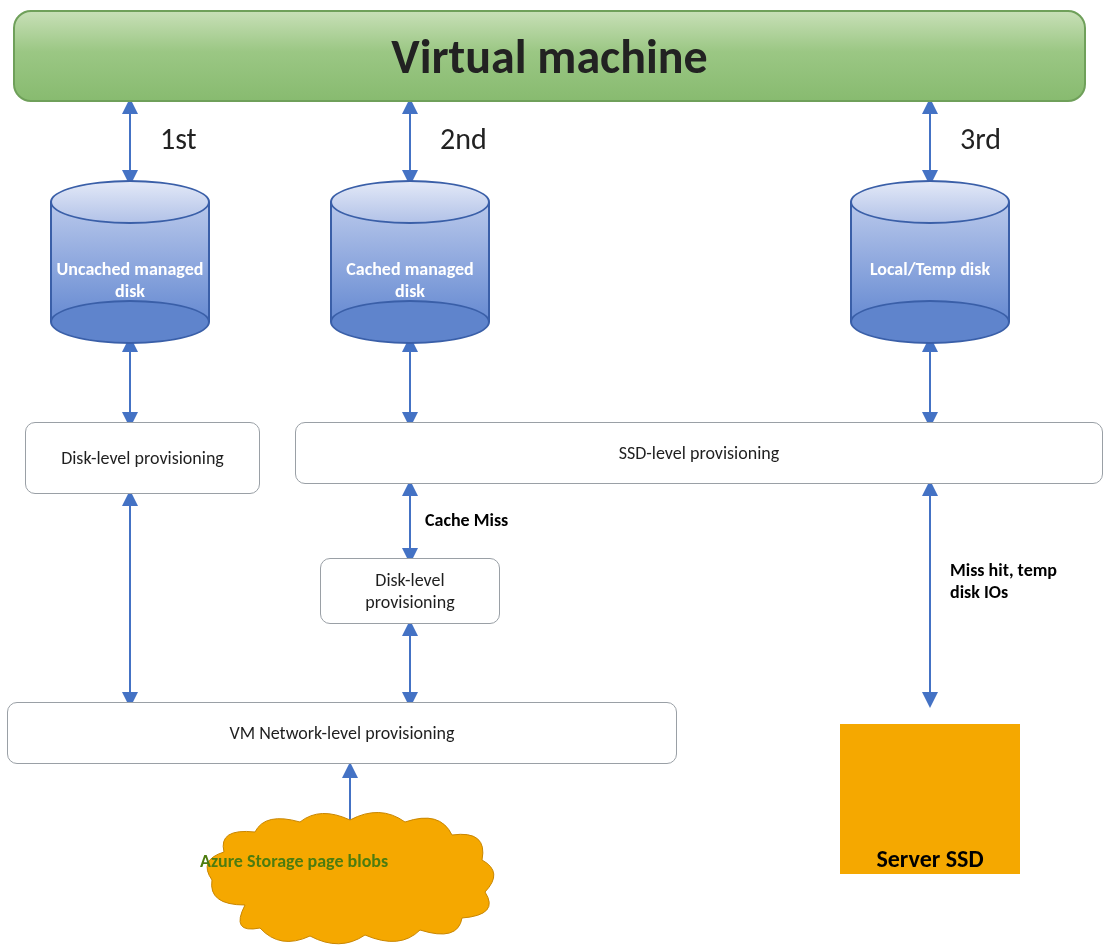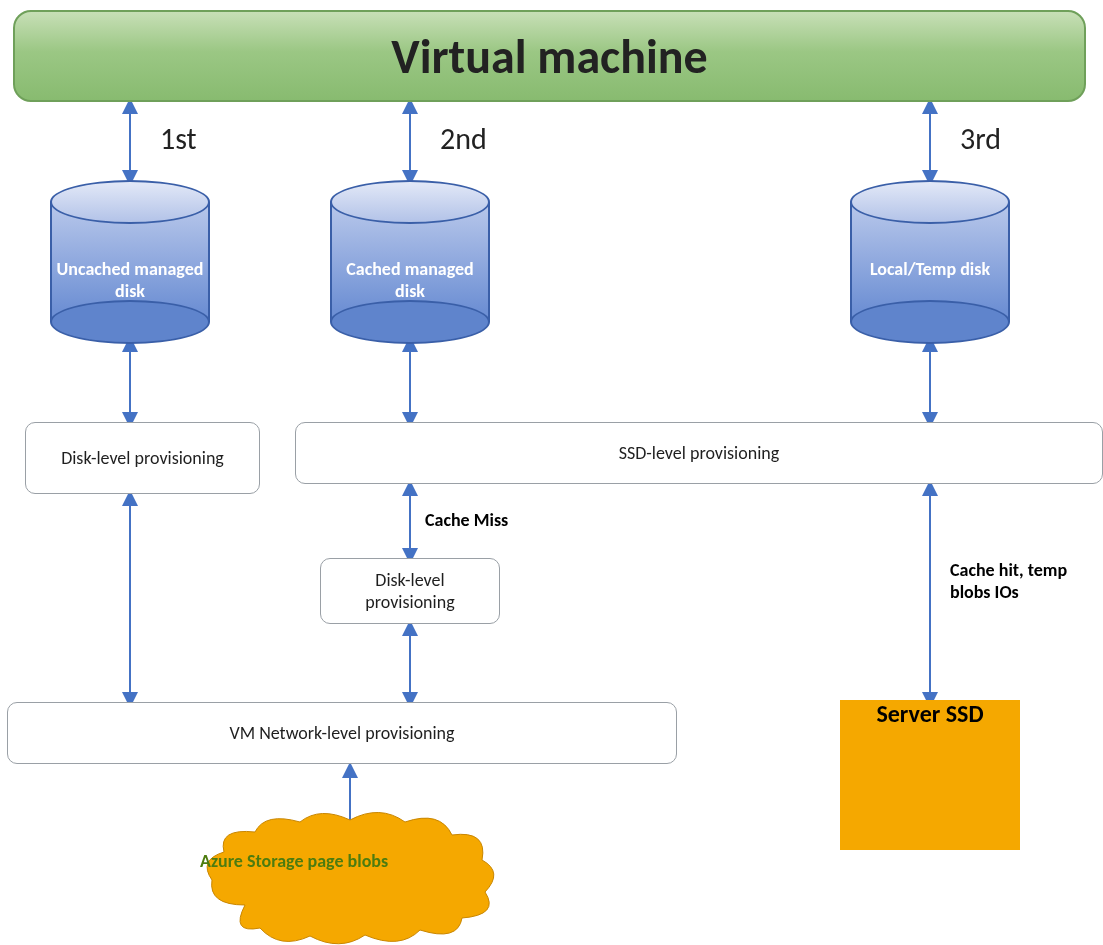--- a/index.html
+++ b/index.html
@@ -239,7 +239,7 @@
   </div>
 
   <div class="txt" style="left:425px; top:510px;text-align:center;">Cache Miss</div>
-  <div class="txt" style="left:950px; top:560px; width:140px;">Cache hit, temp blobs IOs</div>
+  <div class="txt" style="left:950px; top:560px; width:140px;">Miss hit, temp disk IOs</div>
 
   <div class="cloud" style="left:200px; top:810px;">
     <svg width="300" height="140" viewBox="0 0 300 140">

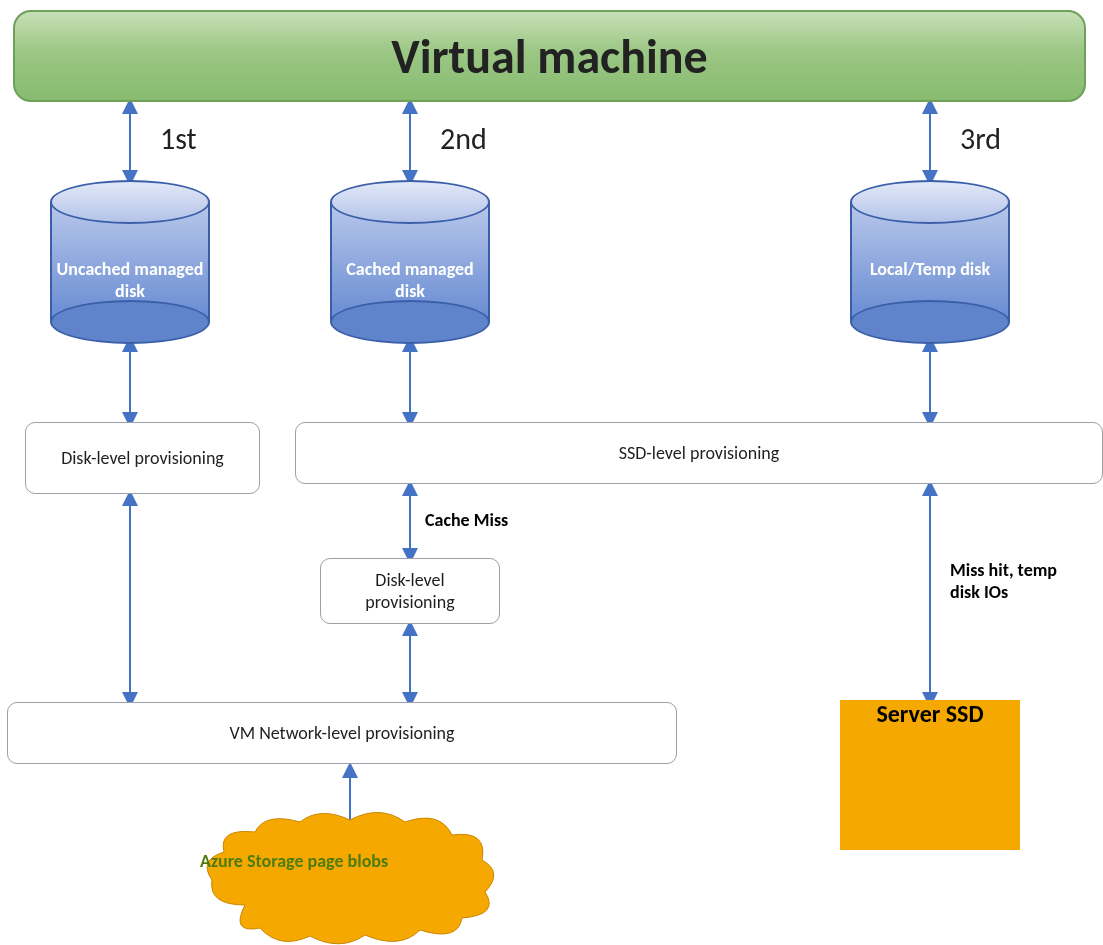--- a/index.html
+++ b/index.html
@@ -120,10 +120,11 @@
     font-weight: 700;
     font-size: 24px;
     display: flex;
-    align-items: flex-start;
+    align-items: flex-end;
     justify-content: center;
     text-align: center;
     line-height: 1.2;
+    margin-top: 24px;
   }
 
   

